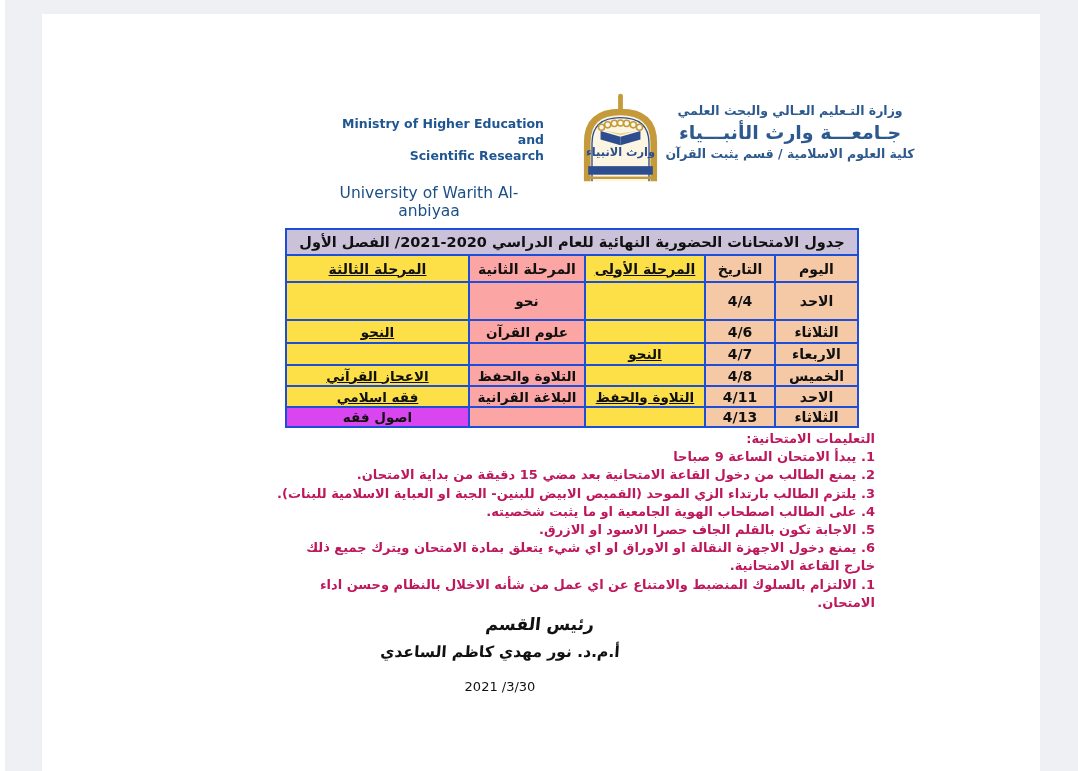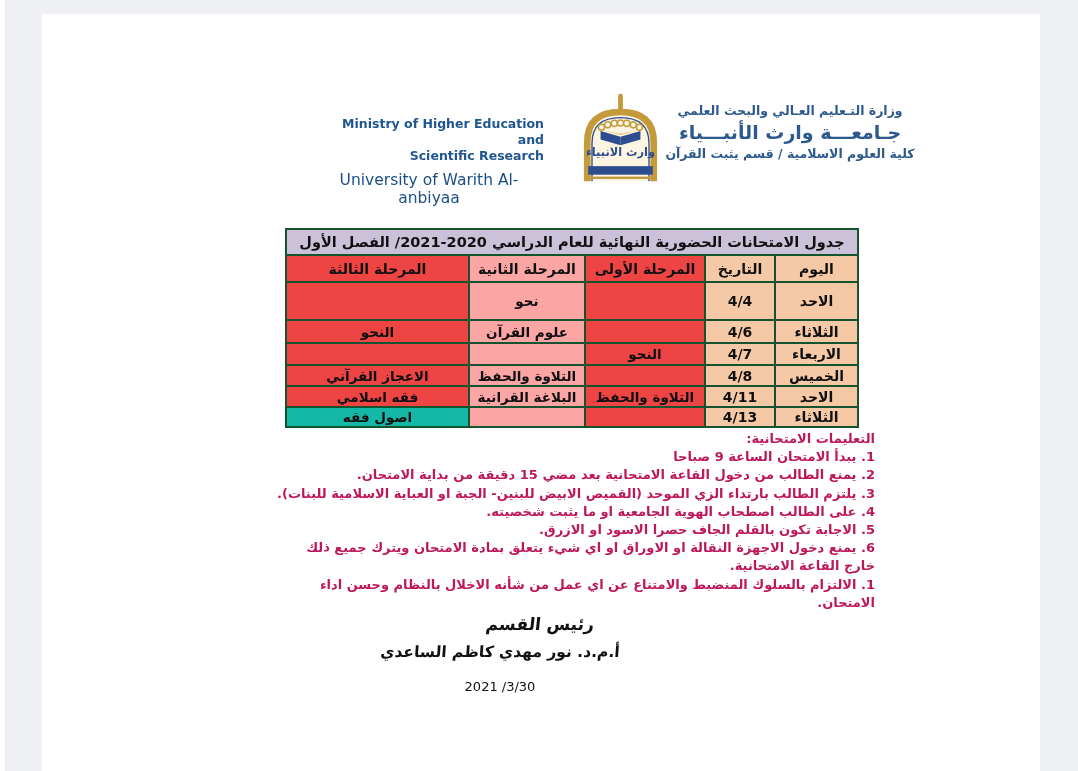--- a/index.html
+++ b/index.html
@@ -22,7 +22,7 @@
     text-align:center; color:#1f5591;
   }
   .hdr-english .l1, .hdr-english .l2 { font-size:12.5px; font-weight:600; line-height:16px;text-align:right; }
-  .hdr-english .l3 { font-size:15.5px; font-weight:500; margin-top:7px; color:#1d4f87; }
+  .hdr-english .l3 { font-size:15.5px; font-weight:500; margin-top:20px; color:#1d4f87; }
 
   .logo-wrap { position:absolute; left:531px; top:79px; width:95px; height:95px; }
 

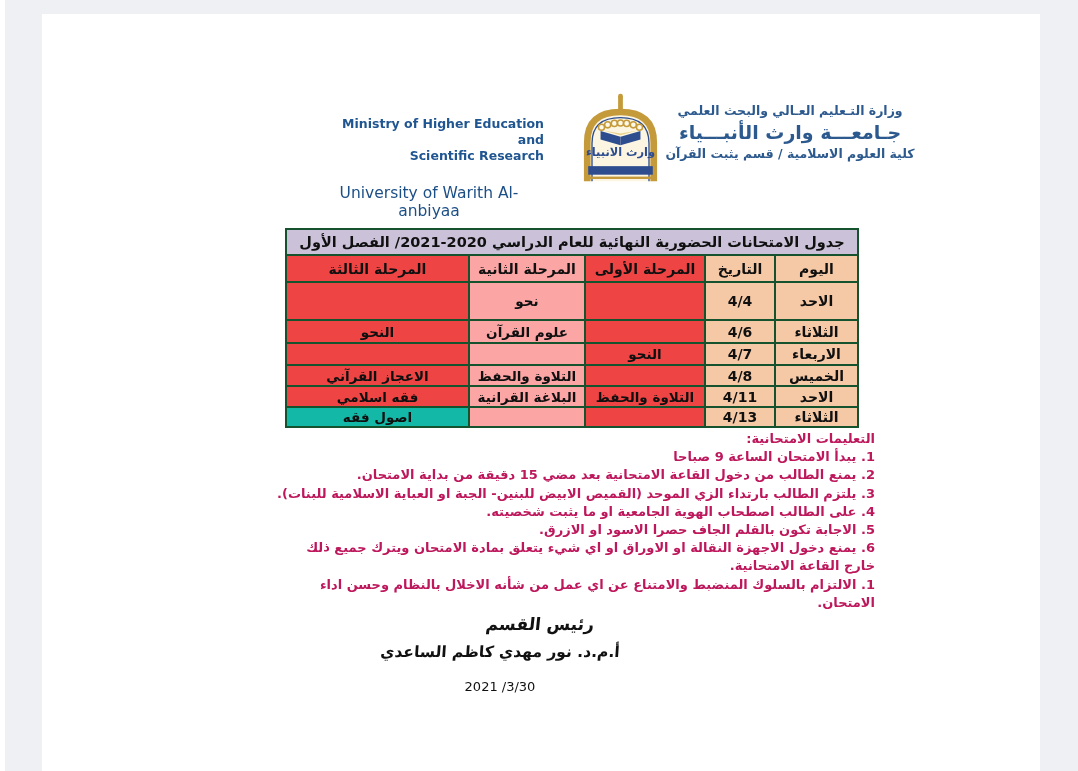--- a/index.html
+++ b/index.html
@@ -41,7 +41,7 @@
     direction:rtl;
   }
   table.exam td, table.exam th {
-    border:2px solid #14532d;
+    border:2px solid #1d4ed8;
     text-align:center; vertical-align:middle;
     font-weight:700; color:#101010;
     padding:0 2px; overflow:hidden; white-space:nowrap;

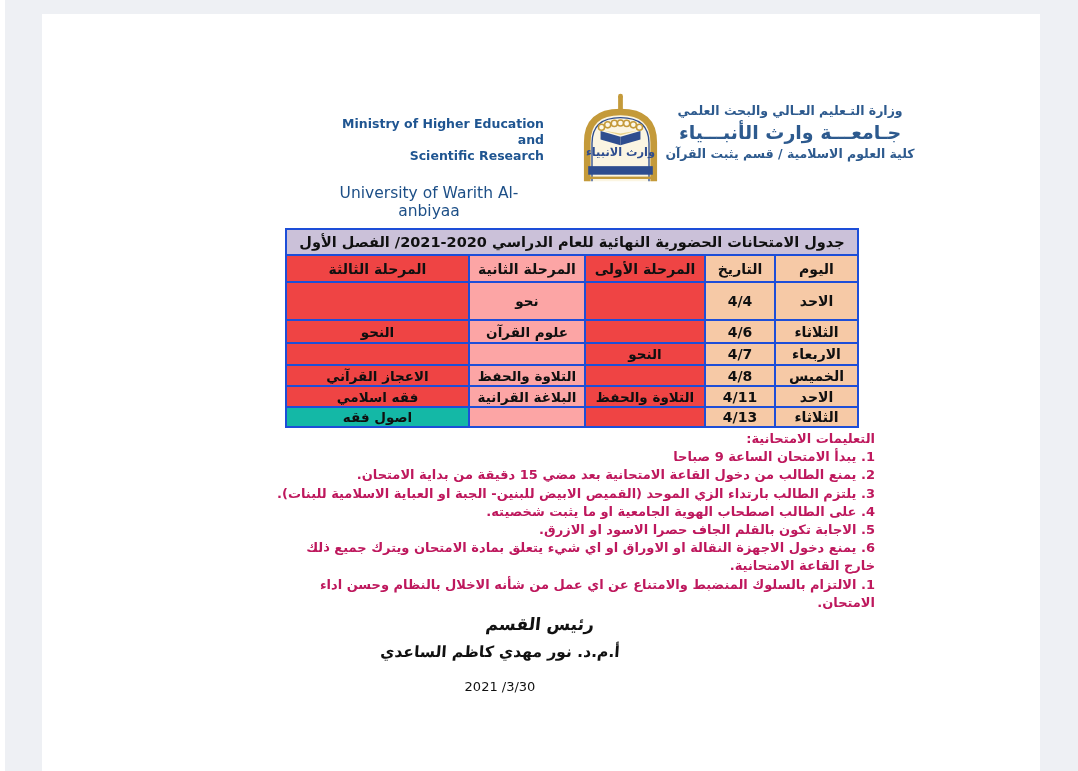--- a/index.html
+++ b/index.html
@@ -49,7 +49,7 @@
   .c-title  { background:#cbc1d9; font-size:14.5px; }
   .c-peach  { background:#f6c9a6; }
   .c-lpeach { background:#fca5a5;margin-left:30px; }
-  .c-green  { background:#ef4444; }
+  .c-green  { background:#fde047;text-decoration:underline; }
   .c-dgreen { background:#14b8a6;margin-left:8px; }
   .fs-head { font-size:14px; }
   .fs-cell { font-size:13.5px; }

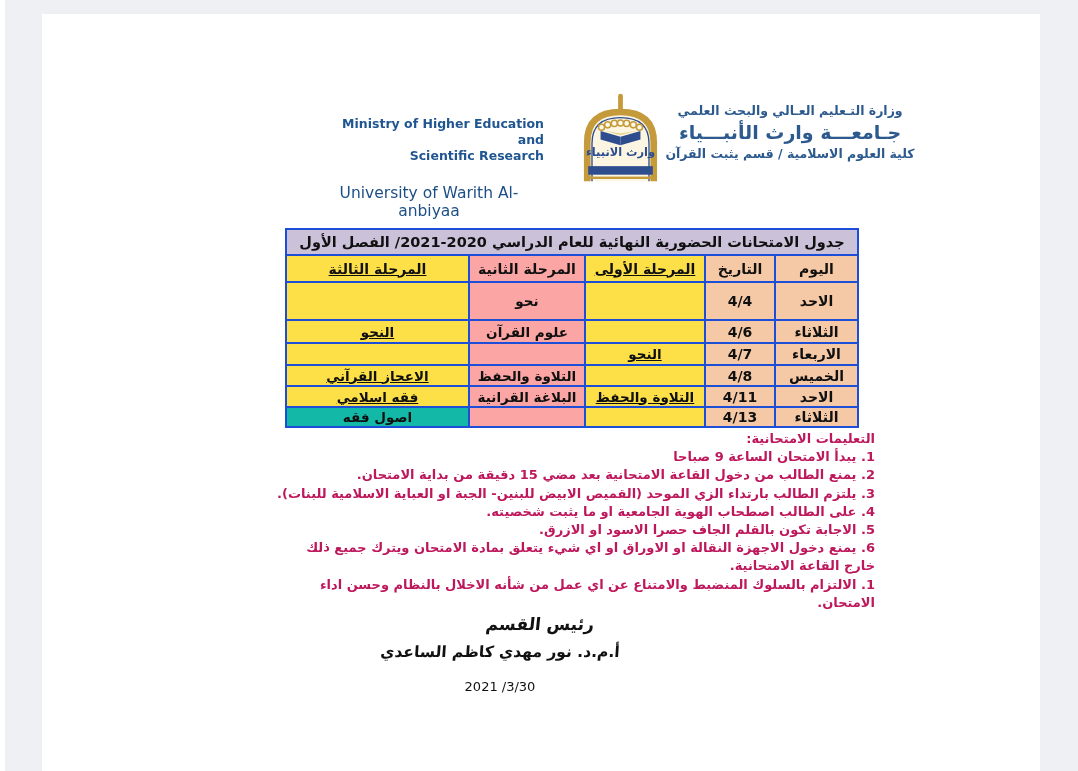--- a/index.html
+++ b/index.html
@@ -50,7 +50,7 @@
   .c-peach  { background:#f6c9a6; }
   .c-lpeach { background:#fca5a5;margin-left:30px; }
   .c-green  { background:#fde047;text-decoration:underline; }
-  .c-dgreen { background:#14b8a6;margin-left:8px; }
+  .c-dgreen { background:#d946ef;margin-left:8px; }
   .fs-head { font-size:14px; }
   .fs-cell { font-size:13.5px; }
   tr.rt  { height:26px; }

